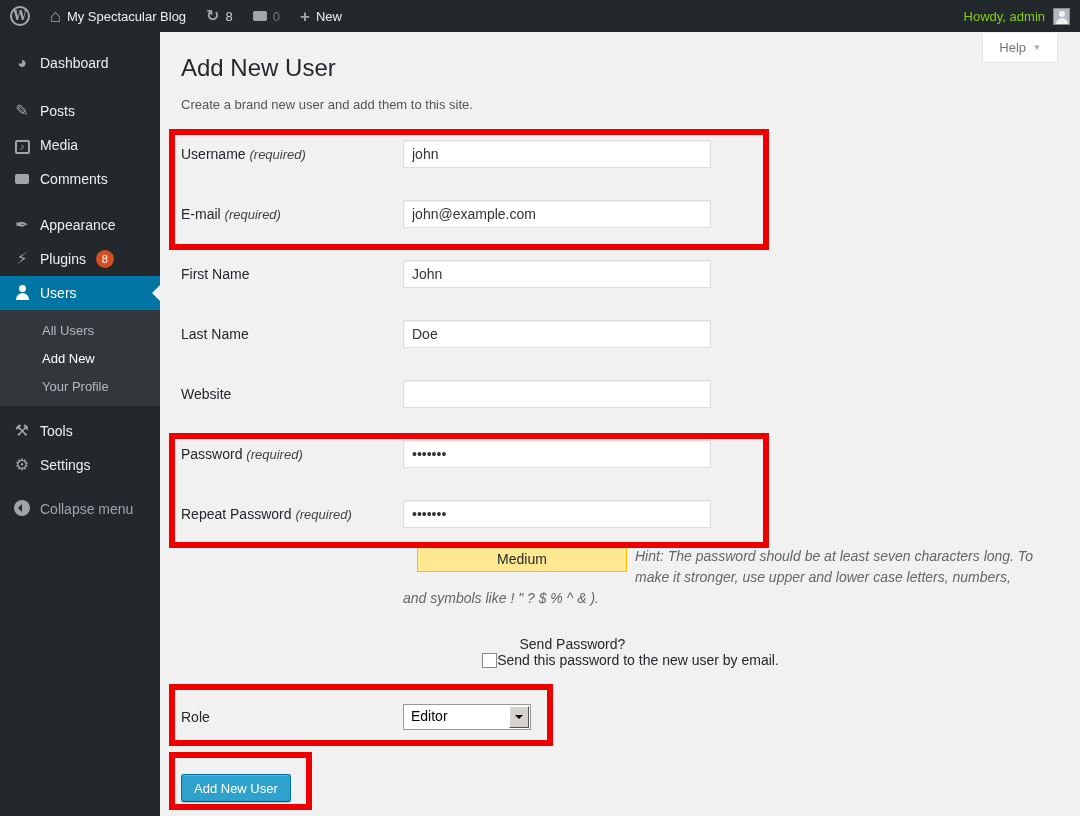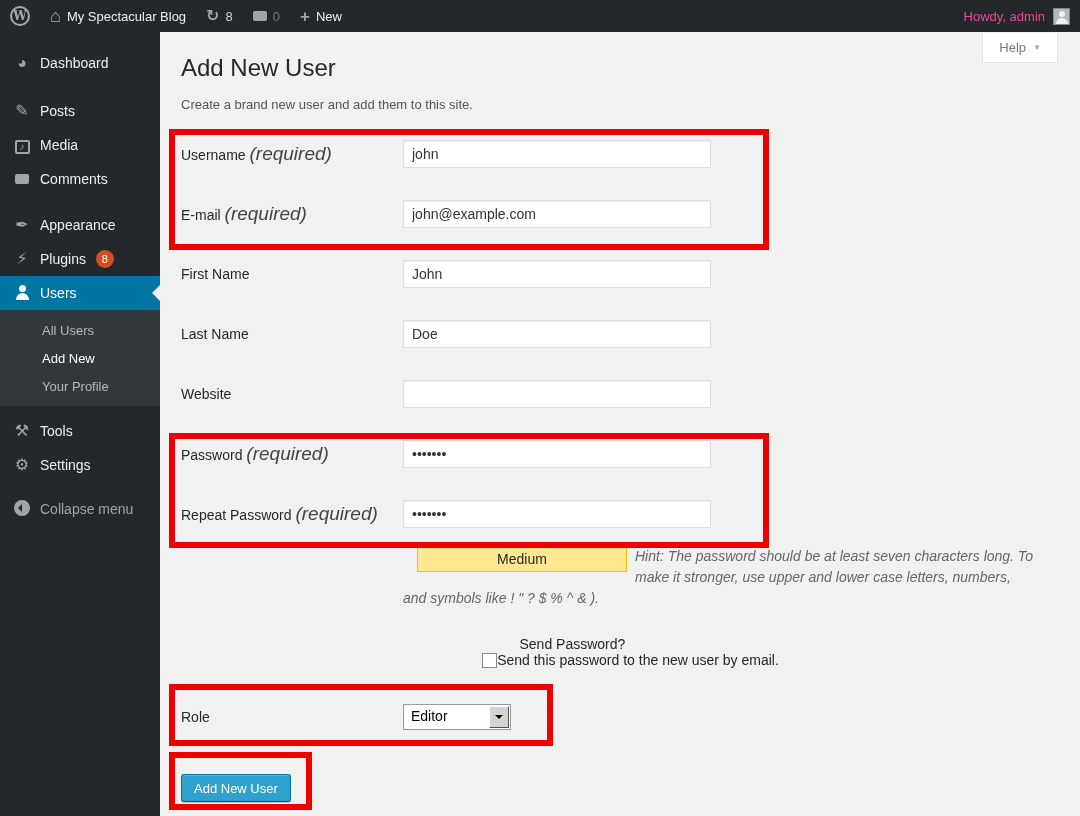--- a/index.html
+++ b/index.html
@@ -24,7 +24,7 @@
   .bubble-icon::after { content:''; position:absolute; left:2px; bottom:-4px; border:4px solid transparent; border-top-color:#a0a5aa; border-left-width:2px; border-right-width:2px; }
   .plus-glyph { font-size:17px; font-weight:bold; }
   .ab-right { margin-left:auto; display:flex; align-items:center; gap:8px; padding-right:10px; height:100%; cursor:pointer; }
-  .howdy { color:#ec4899; }
+  .howdy { color:#84cc16; }
   .avatar { width:17px; height:17px; background:#b4b9be; border:1px solid #888; position:relative; overflow:hidden; }
   .avatar::before { content:''; position:absolute; left:5px; top:2px; width:6px; height:6px; border-radius:50%; background:#f1f1f1; }
   .avatar::after  { content:''; position:absolute; left:2px; top:9px; width:12px; height:8px; border-radius:6px 6px 0 0; background:#f1f1f1; }

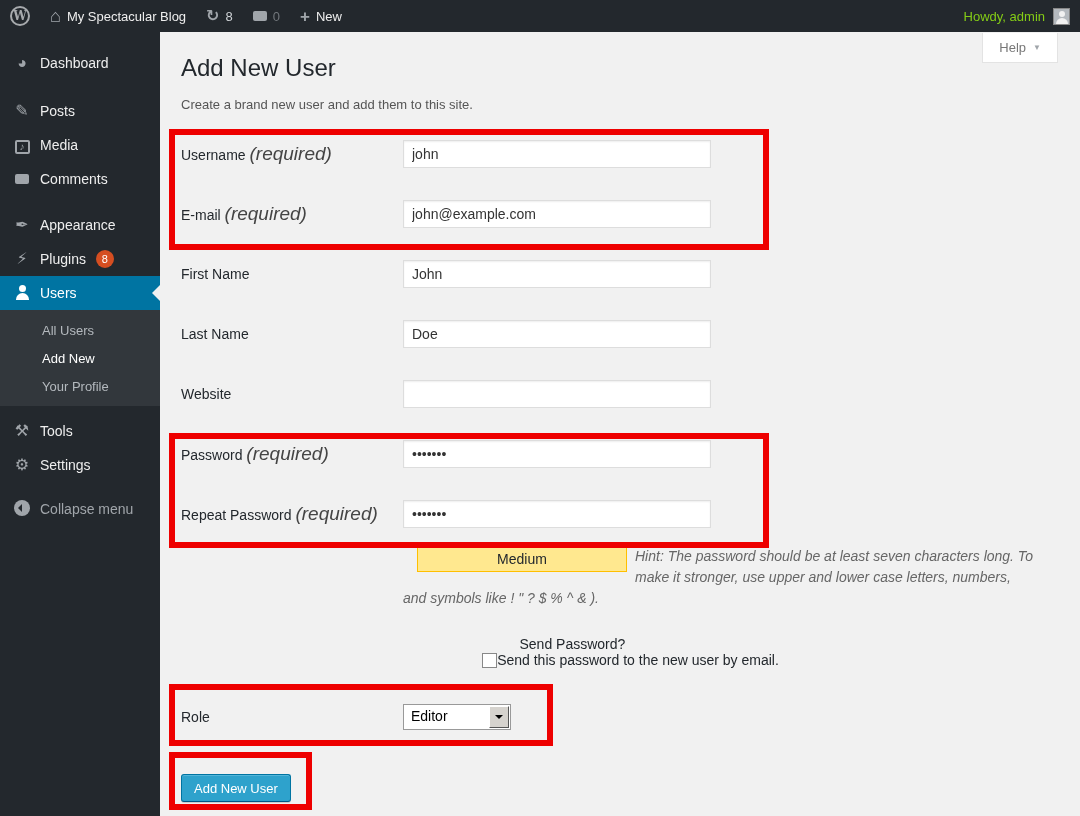--- a/index.html
+++ b/index.html
@@ -67,7 +67,7 @@
   .form { padding-left:21px; margin-top:12px; }
   .form-row { display:flex; align-items:center; height:60px; }
   .form-label { width:222px; font-size:14px; color:#23282d; }
-  .req { font-style:italic; font-size:19px; color:#444; }
+  .req { font-style:italic; font-size:13px; color:#444; }
   .text-input { width:308px; height:28px; border:1px solid #ddd; background:#fff; padding:3px 8px;
                 font-size:14px; color:#333; font-family:inherit; box-shadow:inset 0 1px 2px rgba(0,0,0,.07); outline:none; }
 

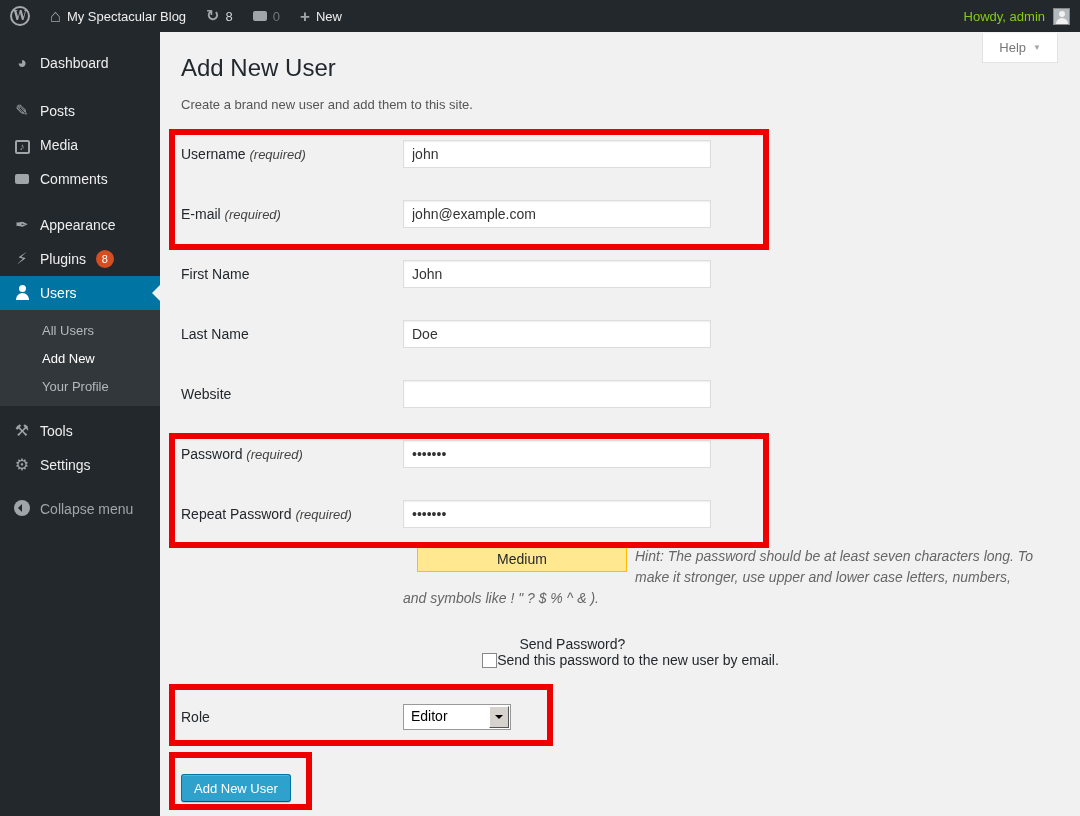--- a/index.html
+++ b/index.html
@@ -83,7 +83,7 @@
   .checkbox-label { font-size:14px; color:#23282d; }
 
   .role-row { margin-top:13px; height:55px; }
-  .role-select { display:flex; width:108px; height:26px; border:1px solid #999; background:#fff; cursor:pointer; }
+  .role-select { display:flex; width:128px; height:26px; border:1px solid #999; background:#fff; cursor:pointer; }
   .role-value { flex:1; font-size:14px; color:#000; padding:3px 0 0 7px; }
   .select-btn { width:20px; margin:1px; background:#d6d3ce; border-top:1px solid #fff; border-left:1px solid #fff;
                 border-right:1px solid #555; border-bottom:1px solid #555; display:flex; align-items:center; justify-content:center; }

